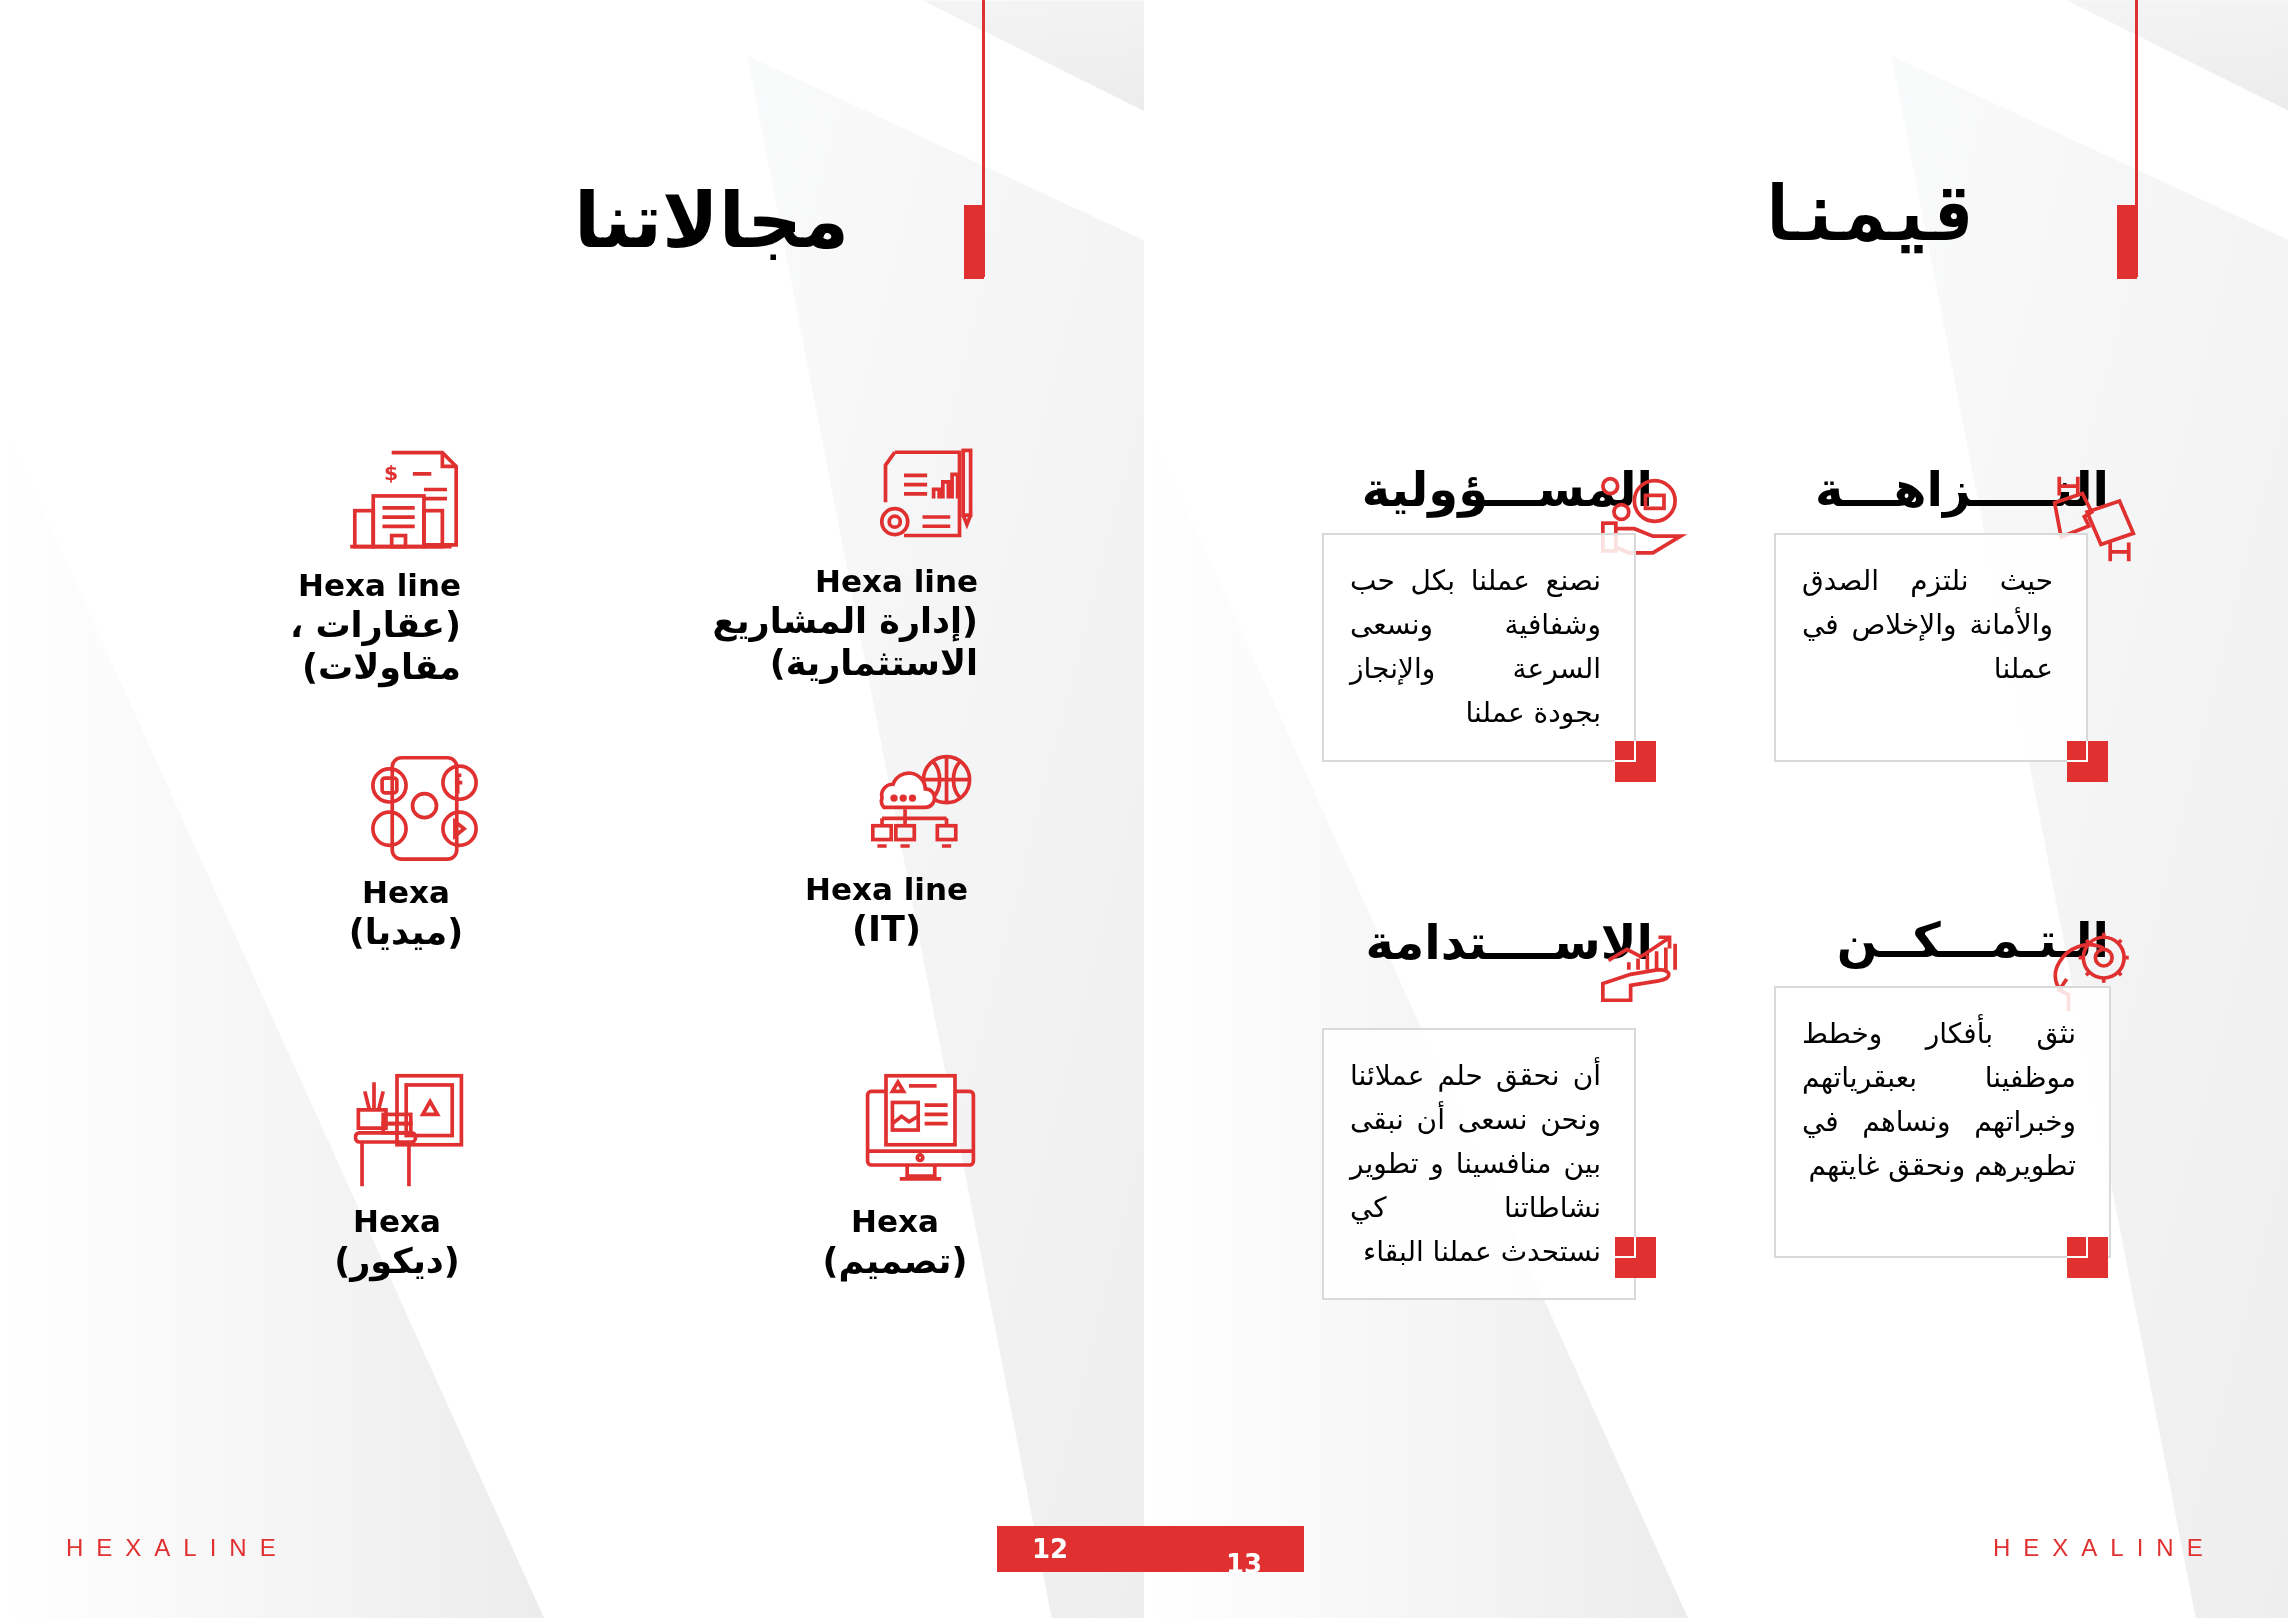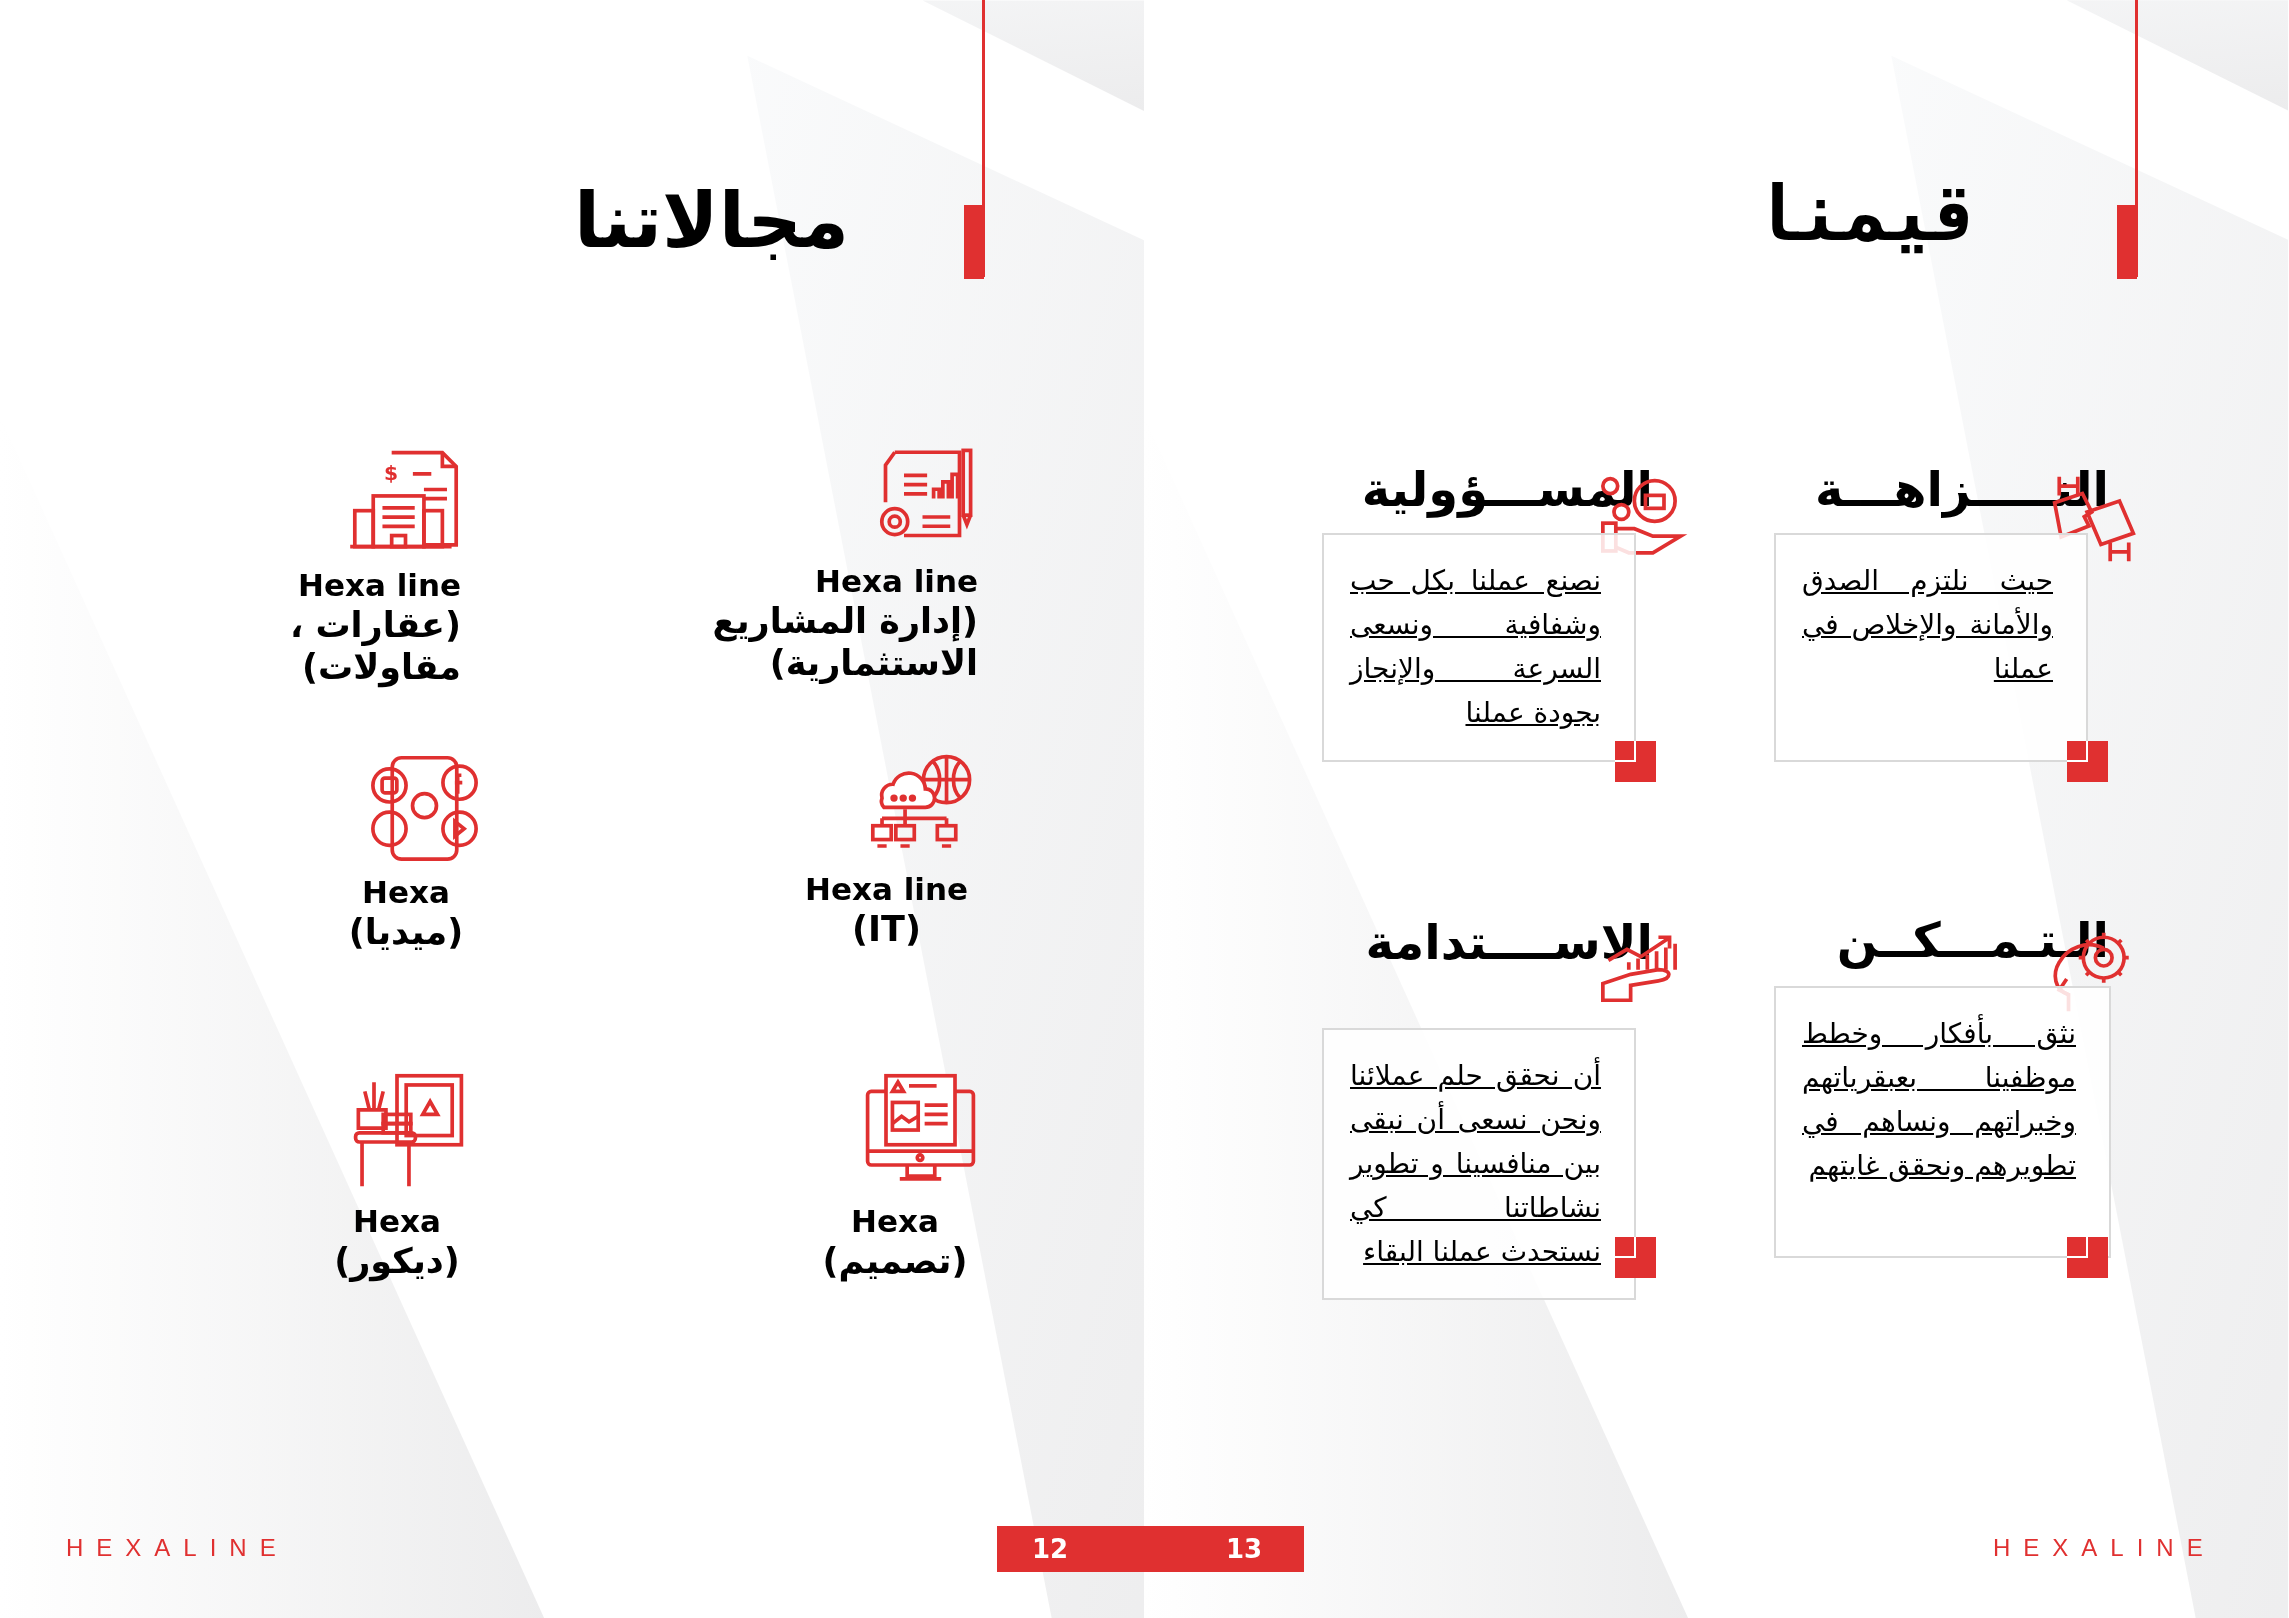--- a/index.html
+++ b/index.html
@@ -20,7 +20,7 @@
   .svc svg{display:block;}
   .val-title{position:absolute;font-size:48px;font-weight:bold;direction:rtl;text-align:right;white-space:nowrap;}
   .val-box{position:absolute;width:310px;border:2.8px solid #d9d9d9;background:rgba(255,255,255,0.85);}
-  .val-text{position:absolute;right:33px;left:26px;top:24px;font-size:28px;line-height:44px;direction:rtl;text-align:justify;text-align-last:right;text-decoration:underline;}
+  .val-text{position:absolute;right:33px;left:26px;top:24px;font-size:28px;line-height:44px;direction:rtl;text-align:justify;text-align-last:right;}
   .corner{position:absolute;width:41px;height:41px;background:#e03030;}
   .corner:after{content:"";position:absolute;left:0;top:0;width:18.5px;height:18.5px;border-right:2.8px solid #fff;border-bottom:2.8px solid #fff;background:transparent;}
   .val-icon{position:absolute;}

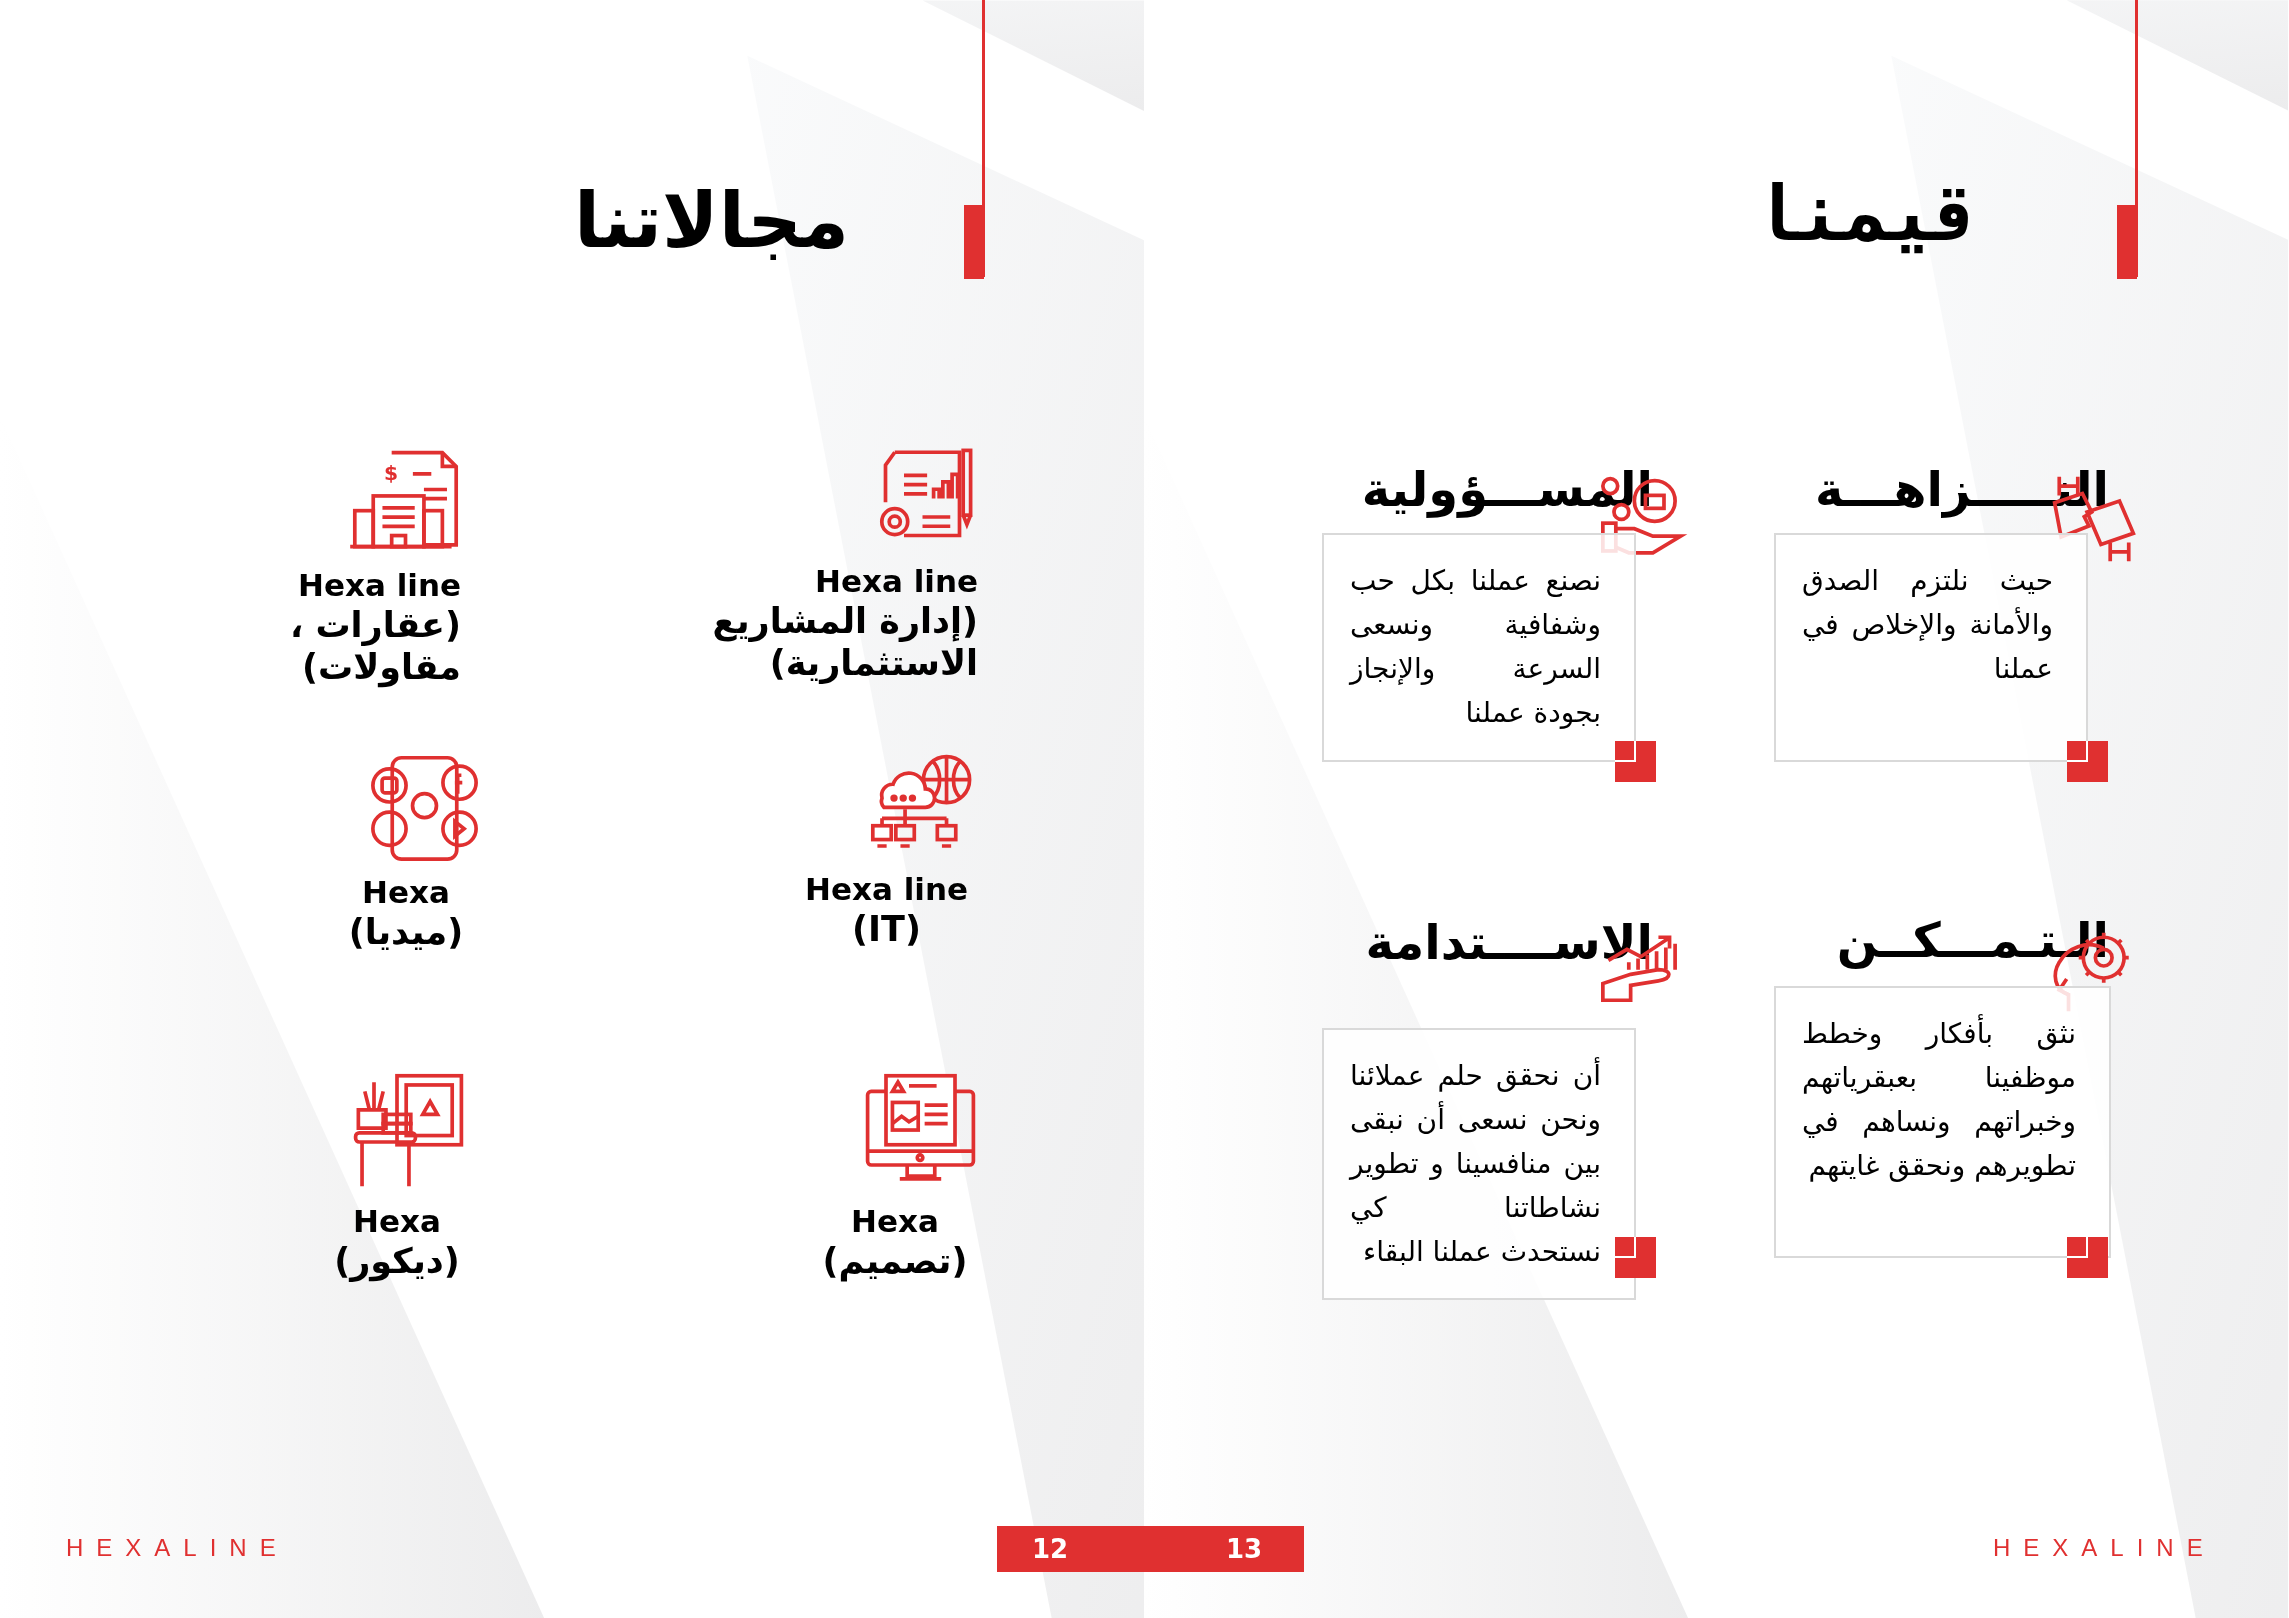--- a/index.html
+++ b/index.html
@@ -215,7 +215,7 @@
 
 <div class="pagebox">
   <span style="left:35px;">12</span>
-  <span style="left:229px;">13</span>
+  <span style="left:229px;margin-top:15px;">13</span>
 </div>
 
 

